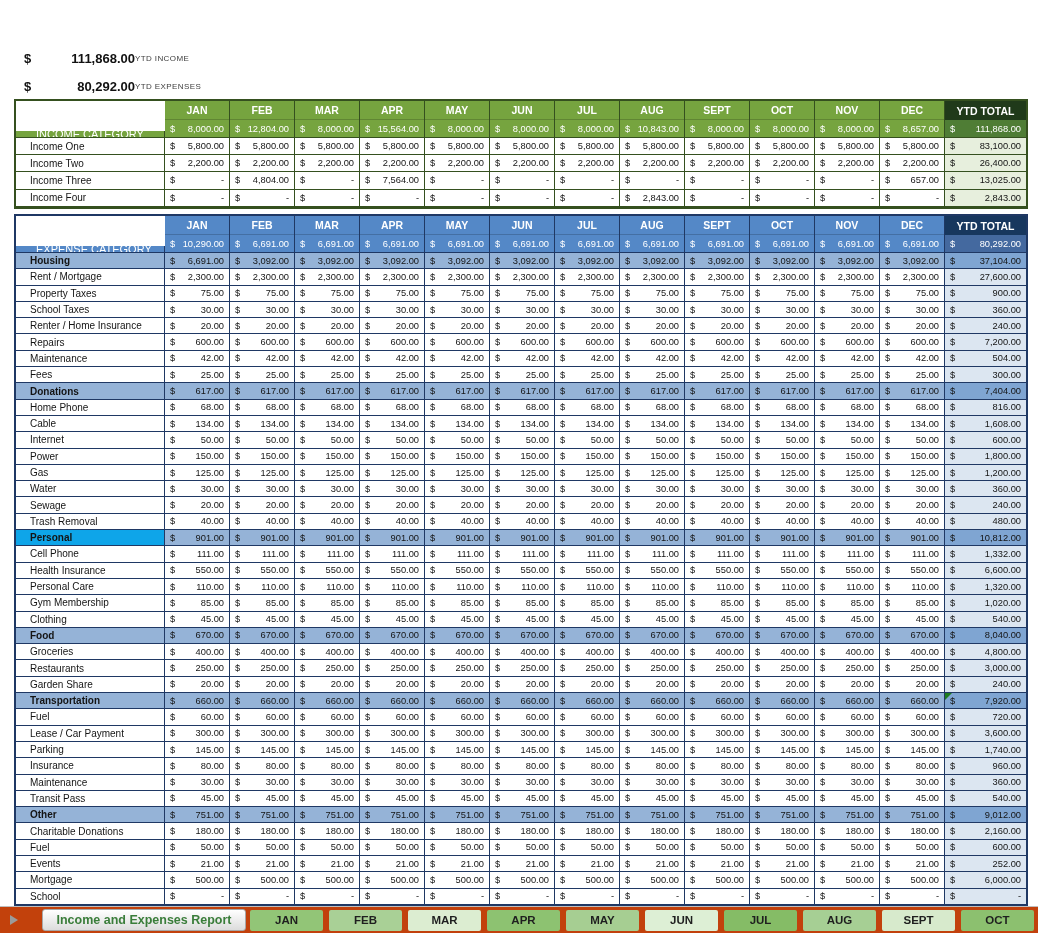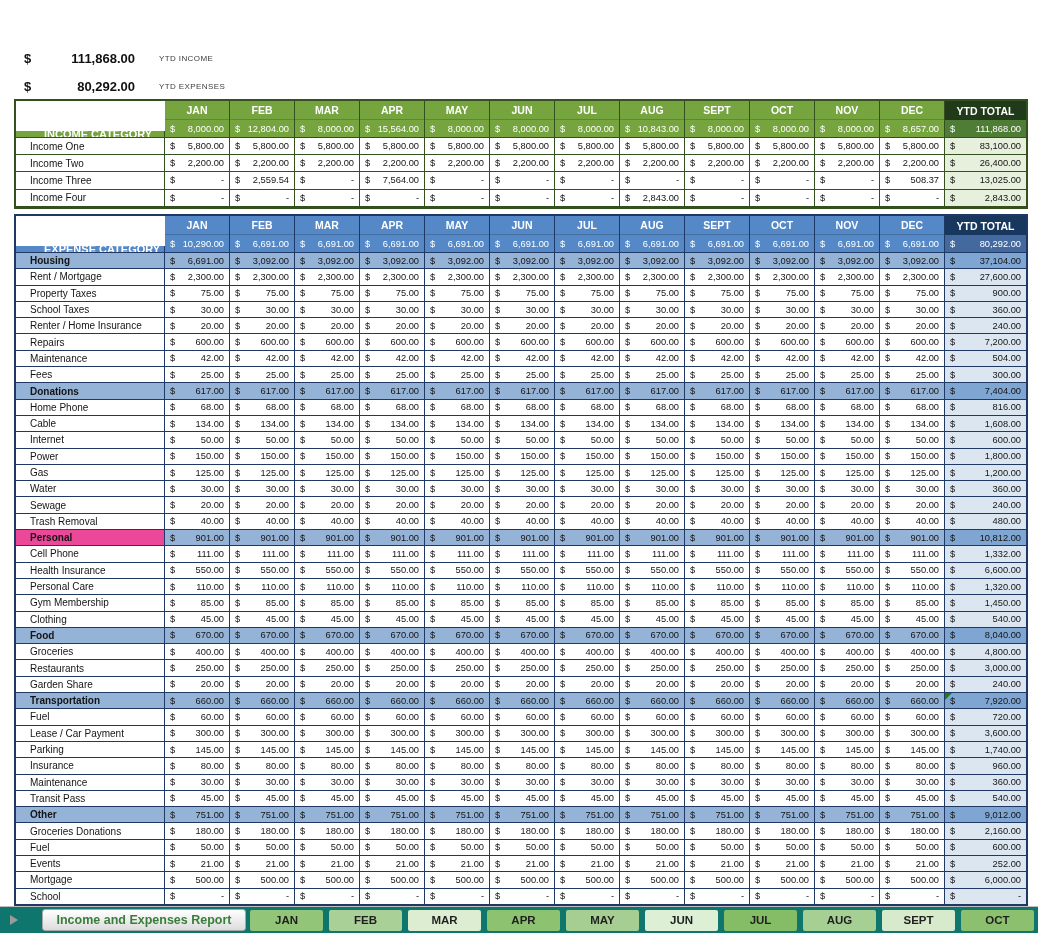--- a/index.html
+++ b/index.html
@@ -15,7 +15,7 @@
   .sumline { display:flex; align-items:center; height:28px; }
   .sumline .cur { font-size:13px; font-weight:bold; color:#111; width:16px; }
   .sumline .val { font-size:13px; font-weight:bold; color:#111; width:95px; text-align:right; }
-  .sumline .lbl { font-size:8px; color:#3d3d3d; margin-left:24px; letter-spacing:.4px;text-align:right; }
+  .sumline .lbl { font-size:8px; color:#3d3d3d; margin-left:0; letter-spacing:.4px;text-align:right; }
 
   
   .sheet { position:absolute; left:14px; border:2px solid var(--bc); width:1014px; background:#fff; }

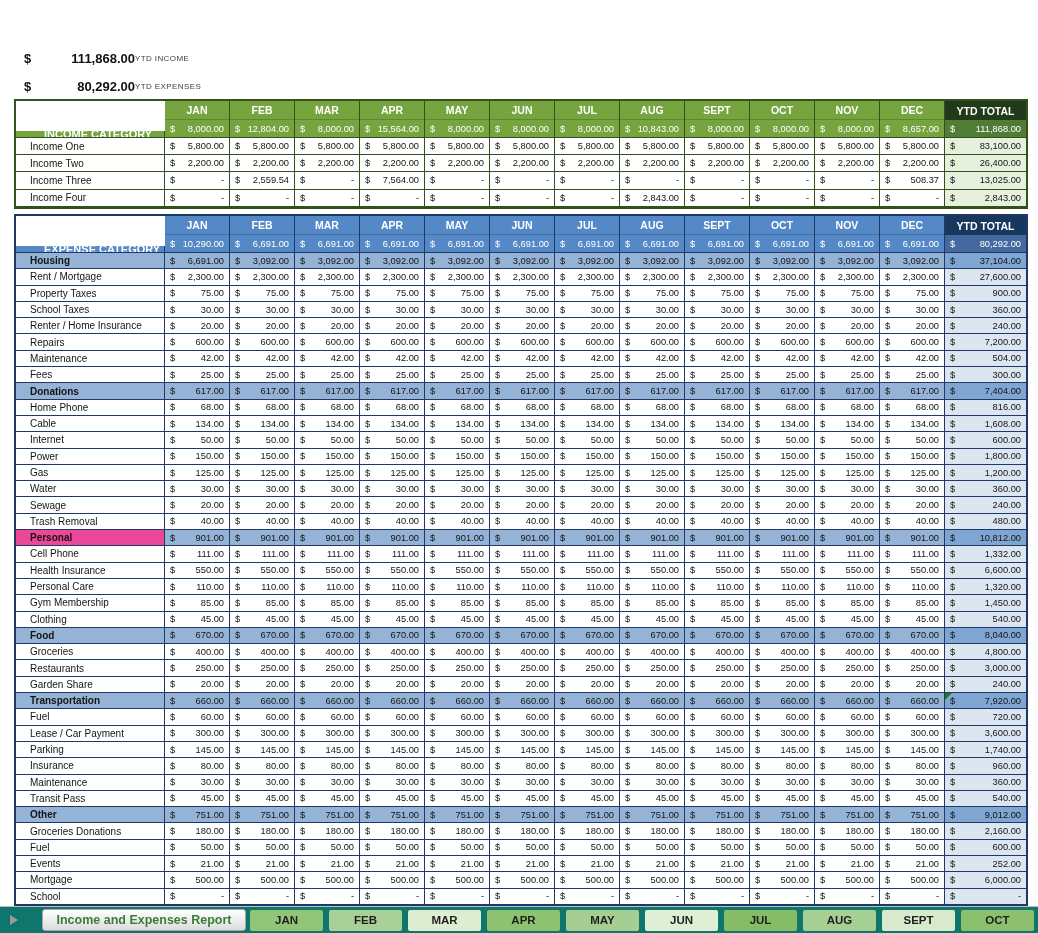--- a/index.html
+++ b/index.html
@@ -32,7 +32,7 @@
           color:#141414; background:#fff; }
   .row .cell:last-child { border-right:none; }
 
-  .cat-hdr { font-weight:bold; color:#fff; font-size:11px; padding-left:28px;margin-top:30px; }
+  .cat-hdr { font-weight:normal; color:#fff; font-size:11px; padding-left:20px;margin-top:30px; }
   .month-hdr, .ytd-hdr { flex-direction:column; align-items:stretch; padding:0; }
   .mname { height:19px; display:flex; align-items:center; justify-content:center;
            color:#fff; font-weight:bold; font-size:10.5px; border-bottom:1px solid rgba(0,0,0,.18); }

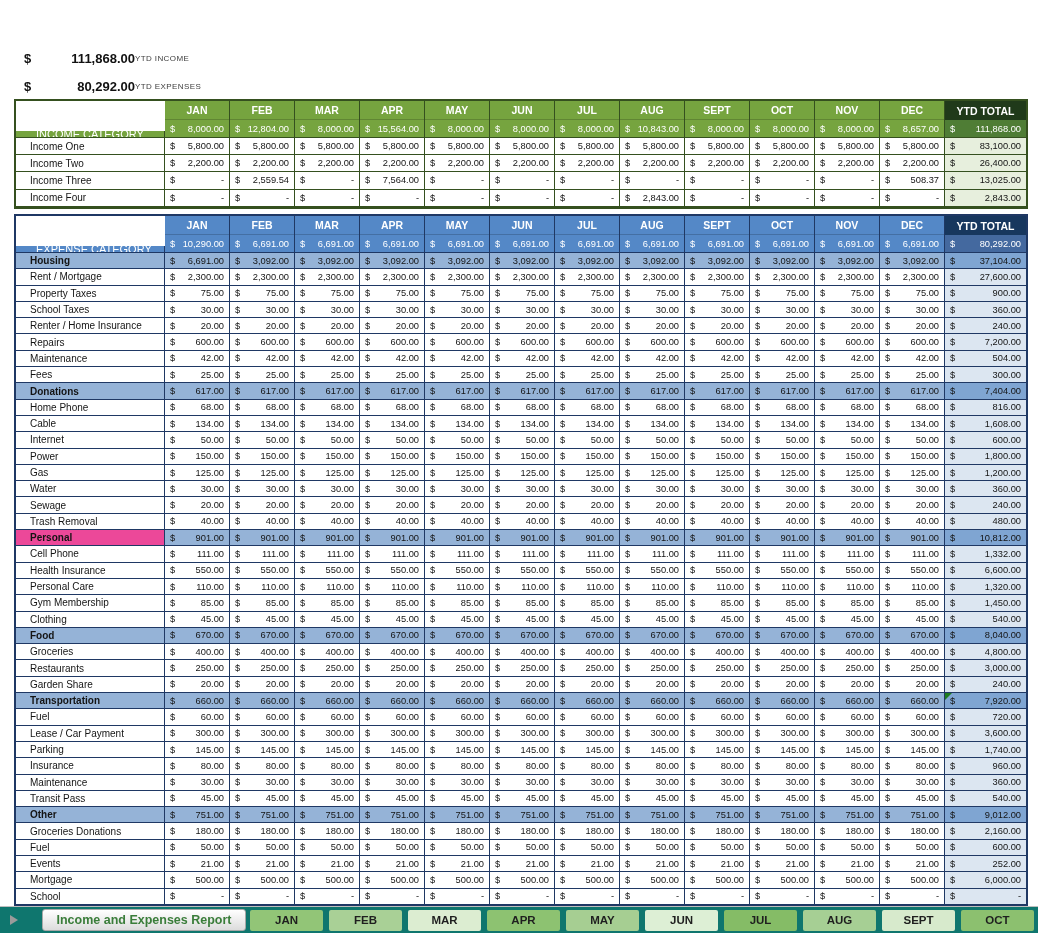--- a/index.html
+++ b/index.html
@@ -298,7 +298,7 @@
         </div>
         <div class="cell money">
           <span class="cur">$</span>
-          <span class="num">2,559.54</span>
+          <span class="num">4,804.00</span>
         </div>
         <div class="cell money">
           <span class="cur">$</span>

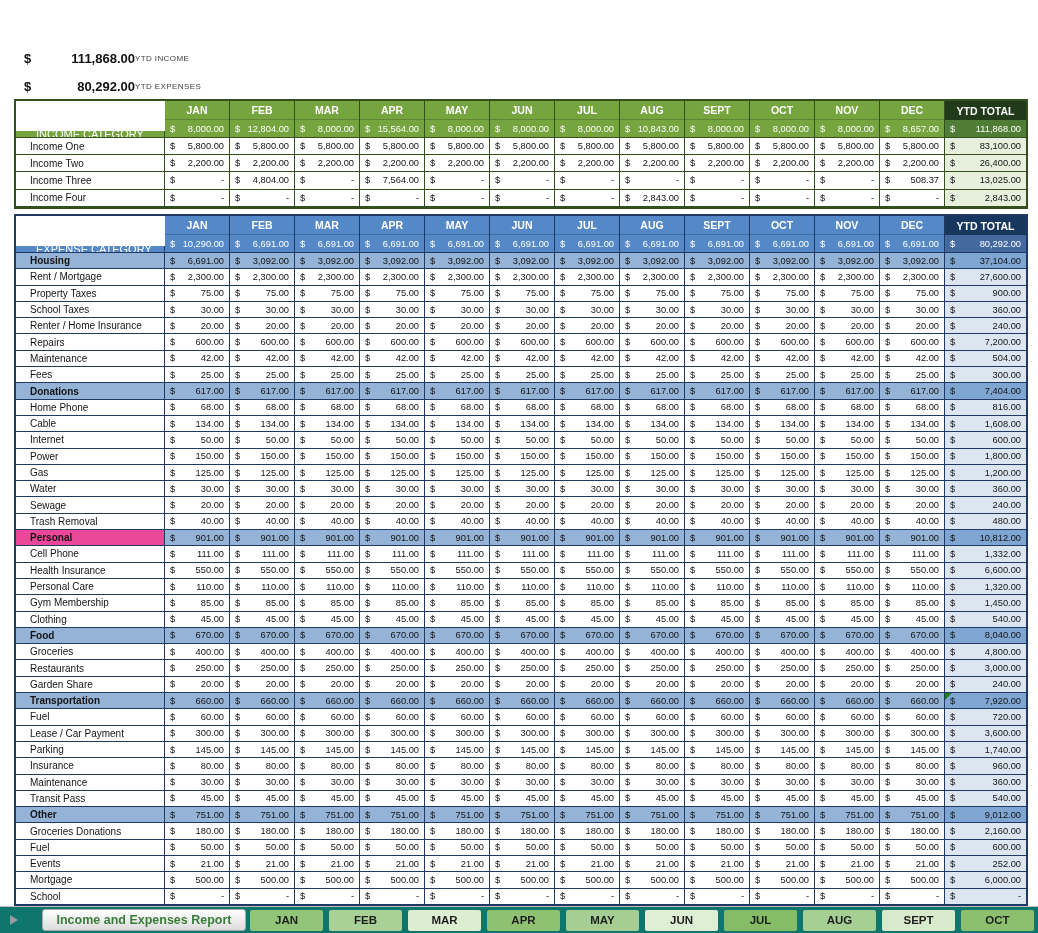--- a/index.html
+++ b/index.html
@@ -338,7 +338,7 @@
         </div>
         <div class="cell money">
           <span class="cur">$</span>
-          <span class="num">508.37</span>
+          <span class="num">657.00</span>
         </div>
         <div class="cell money" style="background: rgb(231, 239, 221);">
           <span class="cur">$</span>

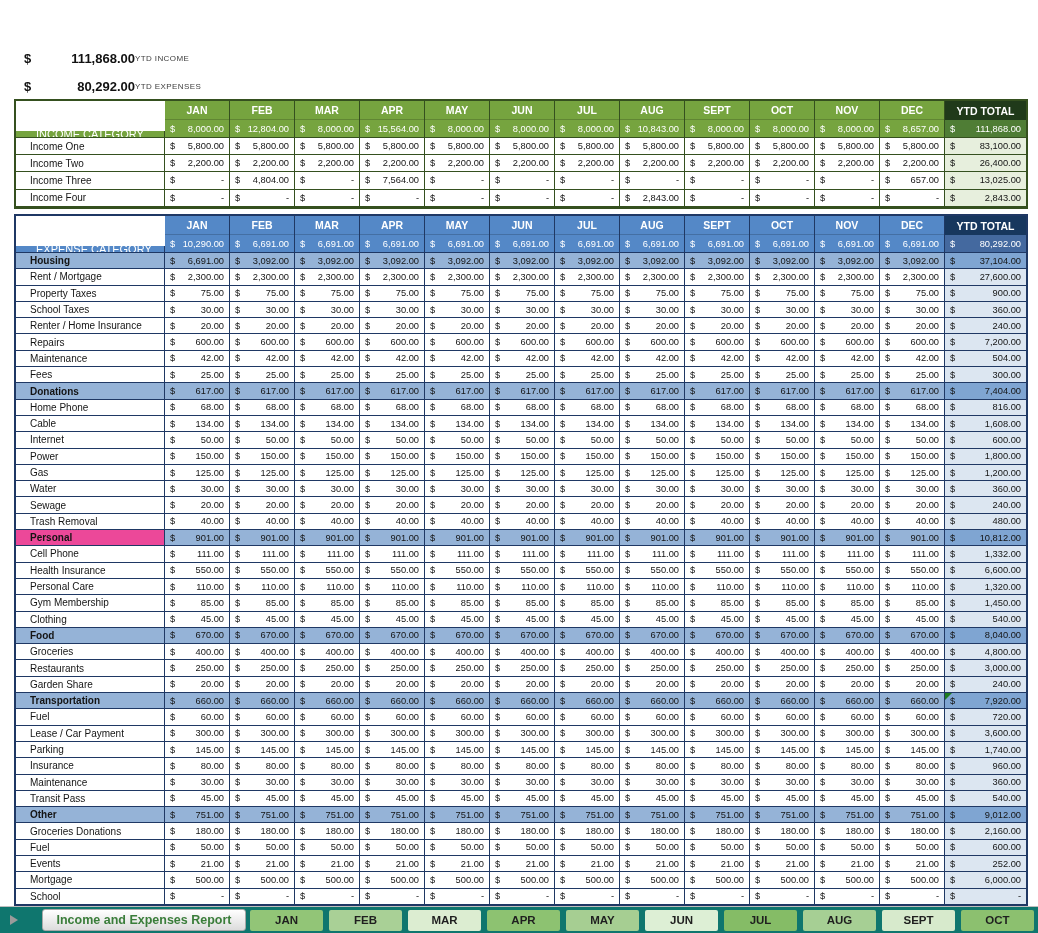--- a/index.html
+++ b/index.html
@@ -1432,7 +1432,7 @@
         </div>
       </div>
       <div class="row data section">
-        <div class="cell label" style="background: #ec4899;">Personal</div>
+        <div class="cell label" style="background: #0ea5e9;">Personal</div>
         <div class="cell money" style="background: rgb(149, 179, 215);">
           <span class="cur">$</span>
           <span class="num">901.00</span>

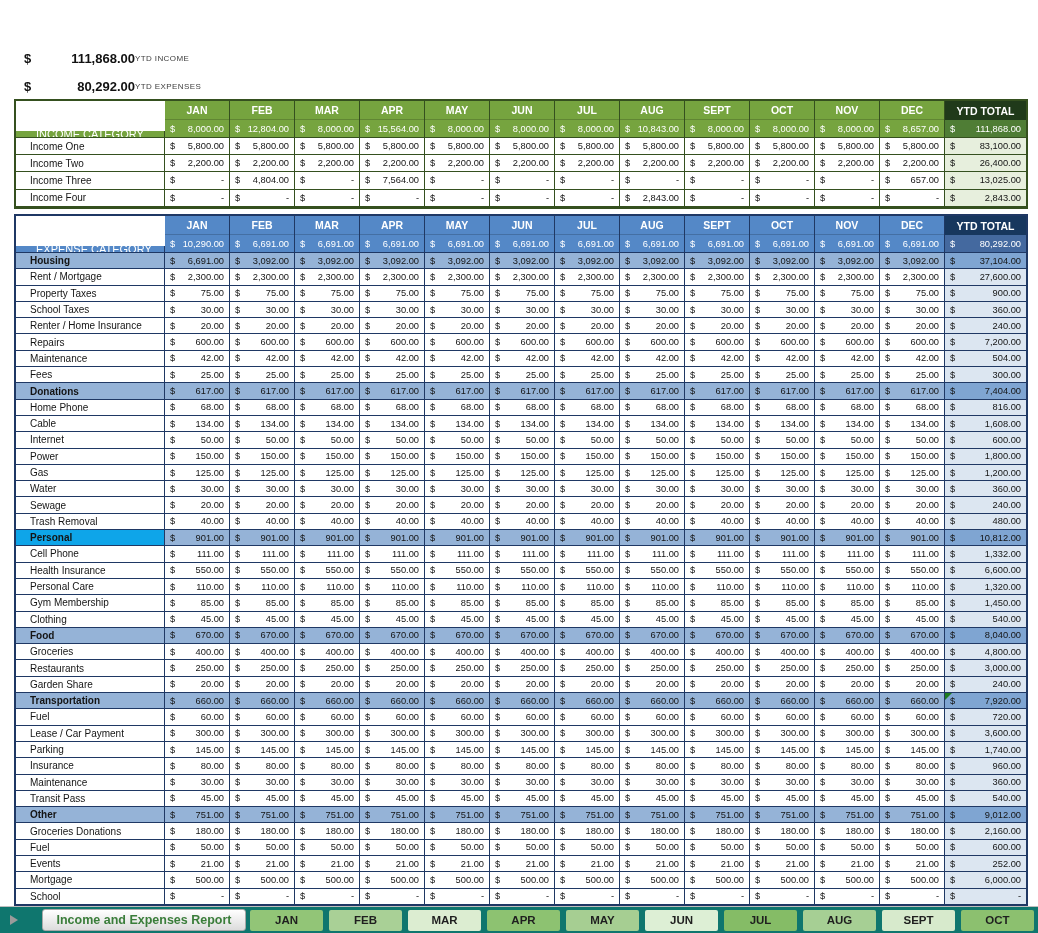--- a/index.html
+++ b/index.html
@@ -1703,7 +1703,7 @@
         </div>
         <div class="cell money" style="background: rgb(220, 230, 241);">
           <span class="cur">$</span>
-          <span class="num">1,450.00</span>
+          <span class="num">1,020.00</span>
         </div>
       </div>
       <div class="row data">

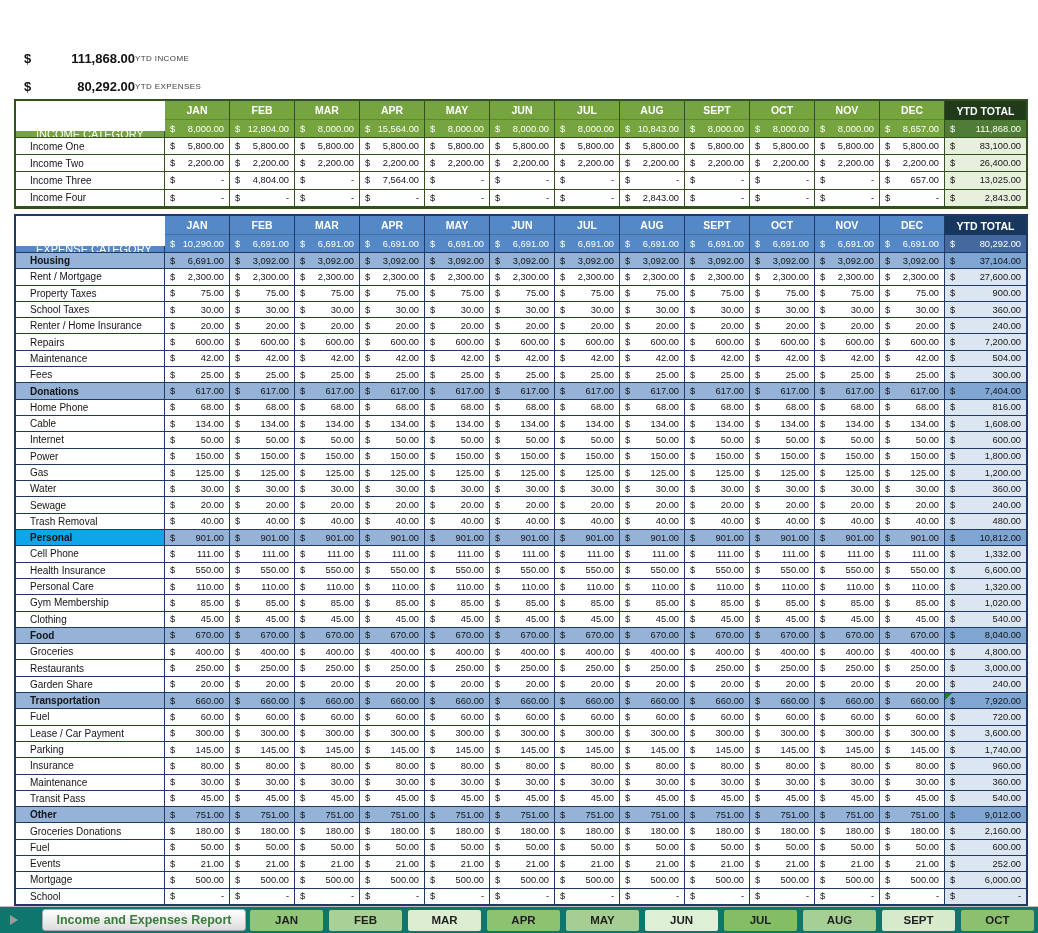--- a/index.html
+++ b/index.html
@@ -2423,7 +2423,7 @@
         </div>
       </div>
       <div class="row data">
-        <div class="cell label">Groceries Donations</div>
+        <div class="cell label">Charitable Donations</div>
         <div class="cell money">
           <span class="cur">$</span>
           <span class="num">180.00</span>

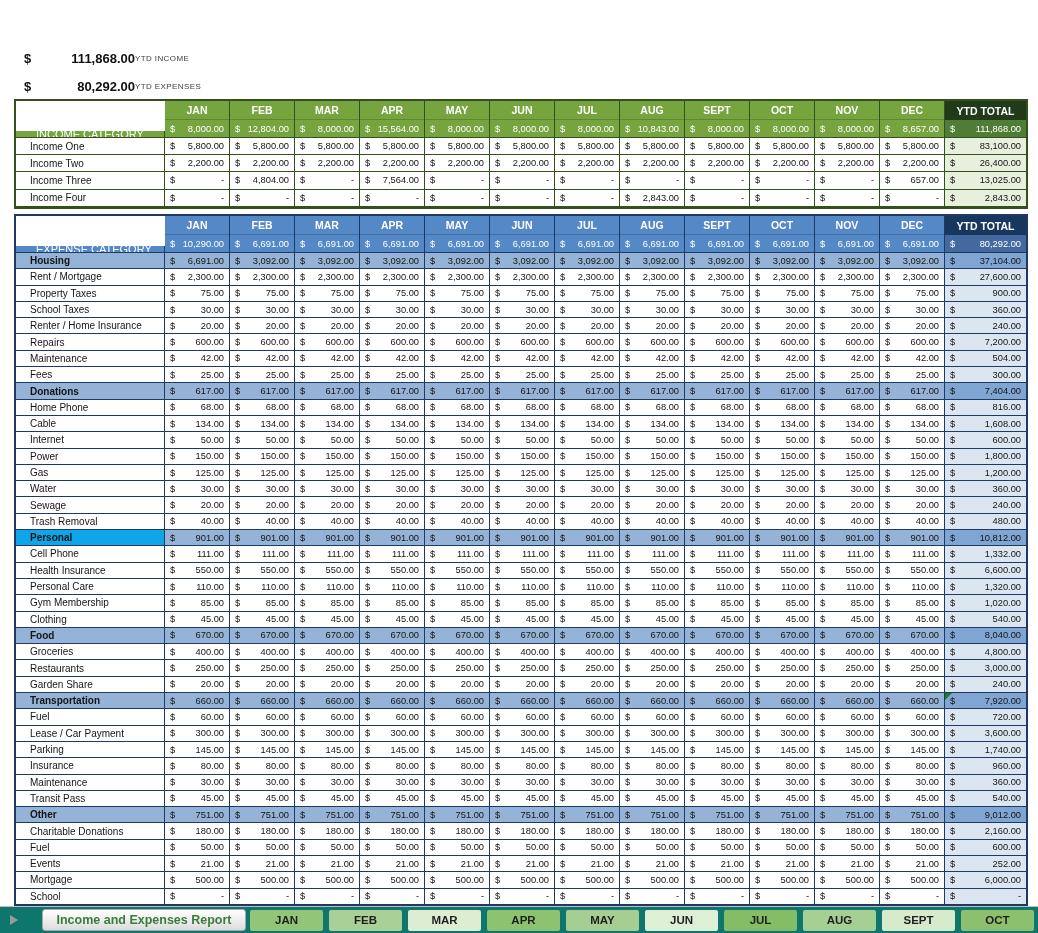--- a/index.html
+++ b/index.html
@@ -51,7 +51,7 @@
 
   
   .tabbar { position:absolute; left:0; top:906px; width:1038px; height:27px;
-            background:#0f766e; border-top:1px solid #BFBFBF;
+            background:#c2410c; border-top:1px solid #BFBFBF;
             display:flex; align-items:center; }
   .scroll-arrow { width:0; height:0; border-left:8px solid #9B9B9B;
                   border-top:5px solid transparent; border-bottom:5px solid transparent;

